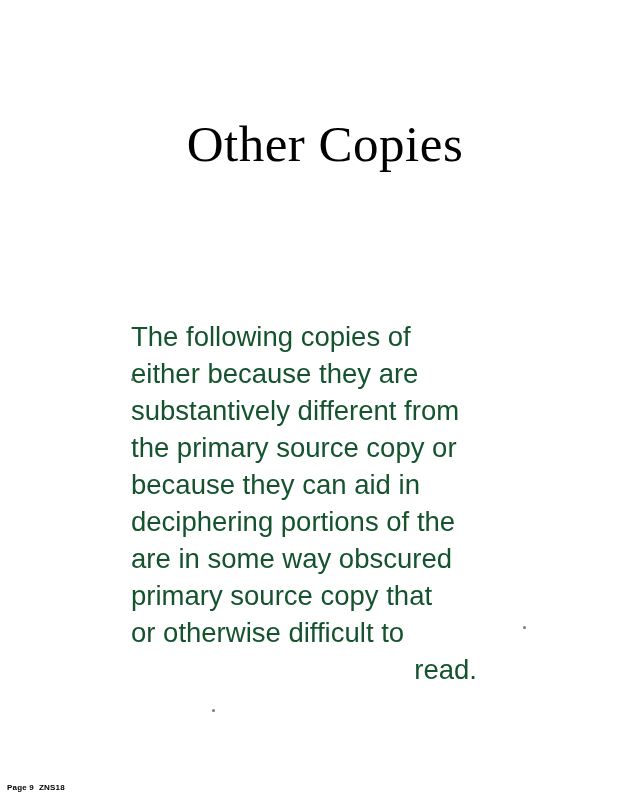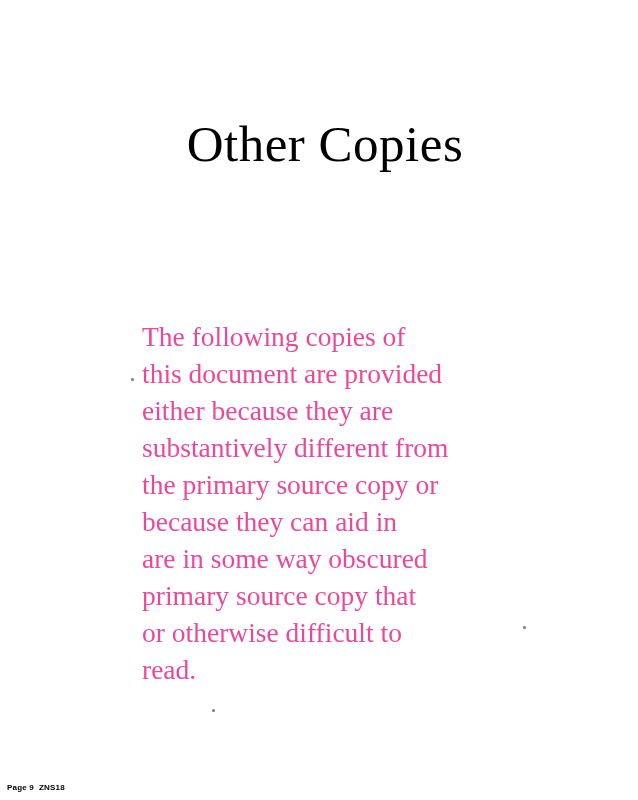--- a/index.html
+++ b/index.html
@@ -37,15 +37,15 @@
   }
   .body-block {
     position: absolute;
-    left: 142px;
+    left: 131px;
     top: 318px;
     width: 346px;
-    font-family: Liberation Serif, serif;
+    font-family: Liberation Sans, sans-serif;
     font-size: 27.5px;
     line-height: 37px;
     text-align: justify;
     text-justify: inter-word;
-    color: #ec4899;
+    color: #14532d;
   }
   .body-block .last-line {
     text-align: left;

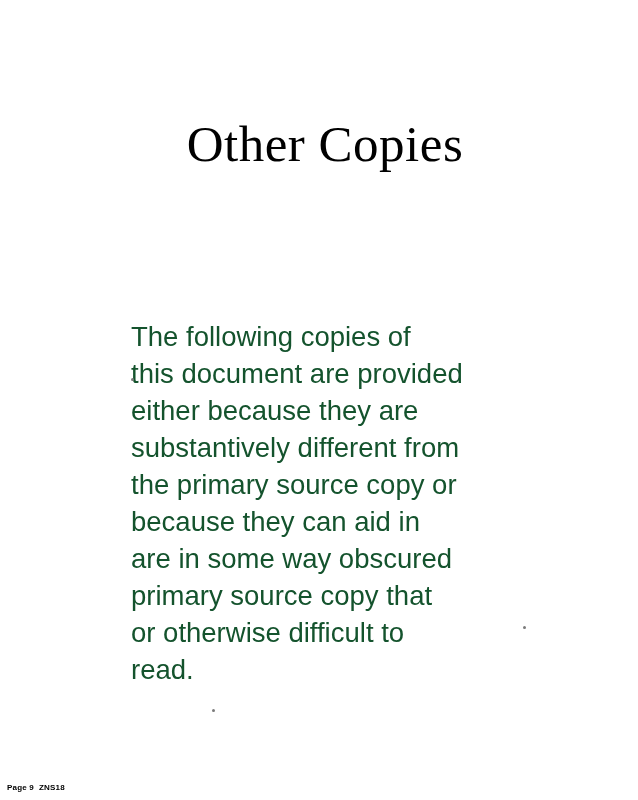--- a/index.html
+++ b/index.html
@@ -81,7 +81,6 @@
 
   <div class="body-block">
     <div>The following copies of</div>
-    <div>this document are provided</div>
     <div>either because they are</div>
     <div>substantively different from</div>
     <div>the primary source copy or</div>

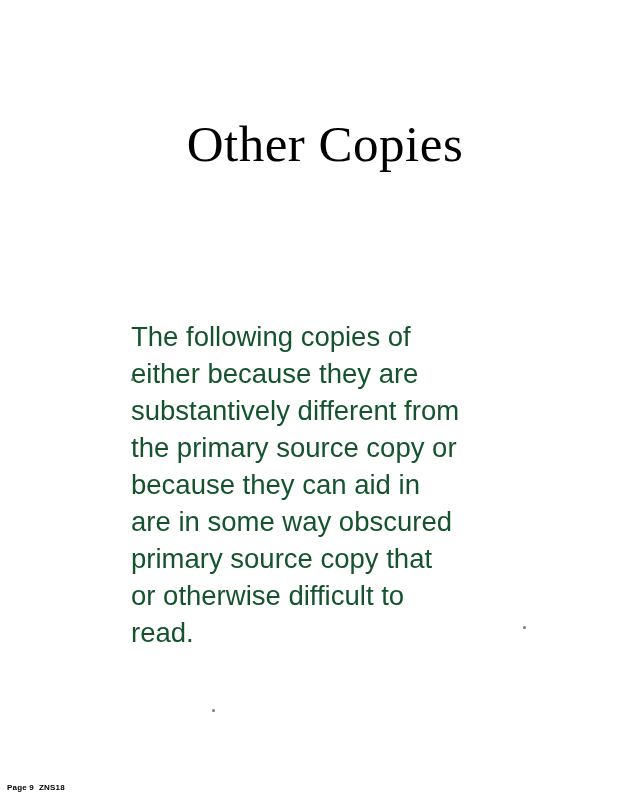--- a/index.html
+++ b/index.html
@@ -85,6 +85,7 @@
     <div>substantively different from</div>
     <div>the primary source copy or</div>
     <div>because they can aid in</div>
+    <div>deciphering portions of the</div>
     <div>are in some way obscured</div>
     <div>primary source copy that</div>
     <div>or otherwise difficult to</div>

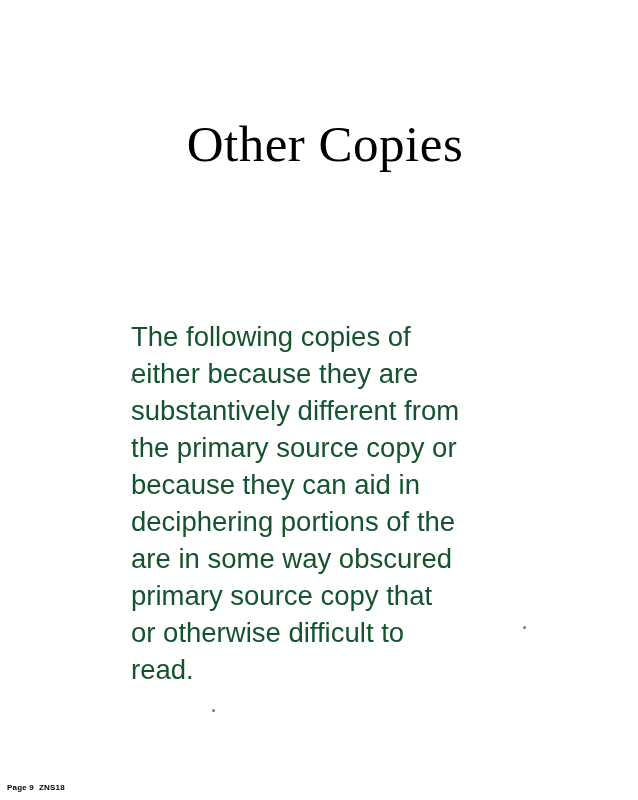--- a/index.html
+++ b/index.html
@@ -48,7 +48,7 @@
     color: #14532d;
   }
   .body-block .last-line {
-    text-align: left;
+    text-align: right;
   }
   .footer {
     position: absolute;

